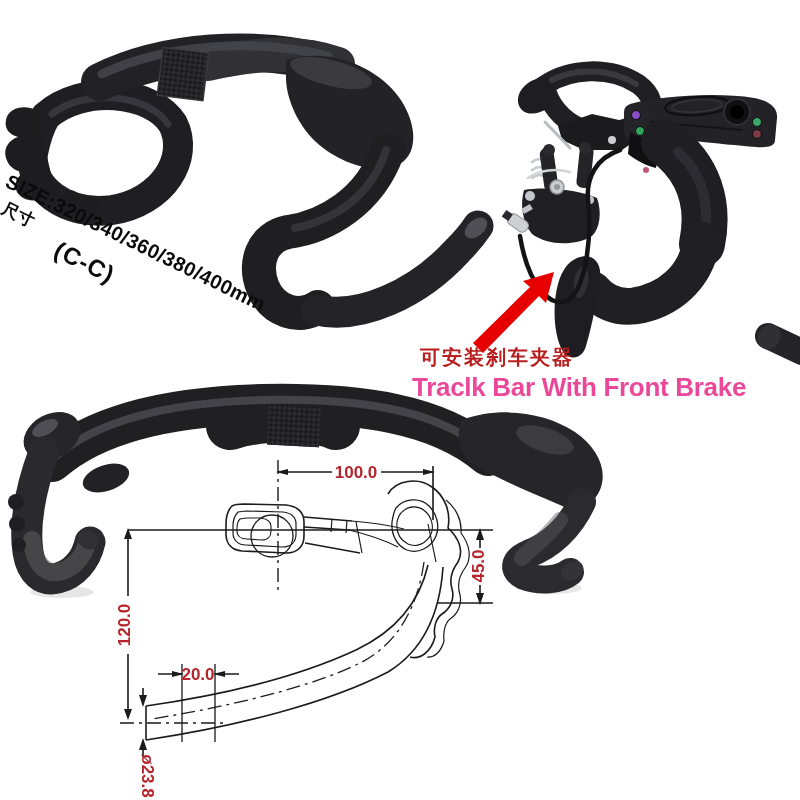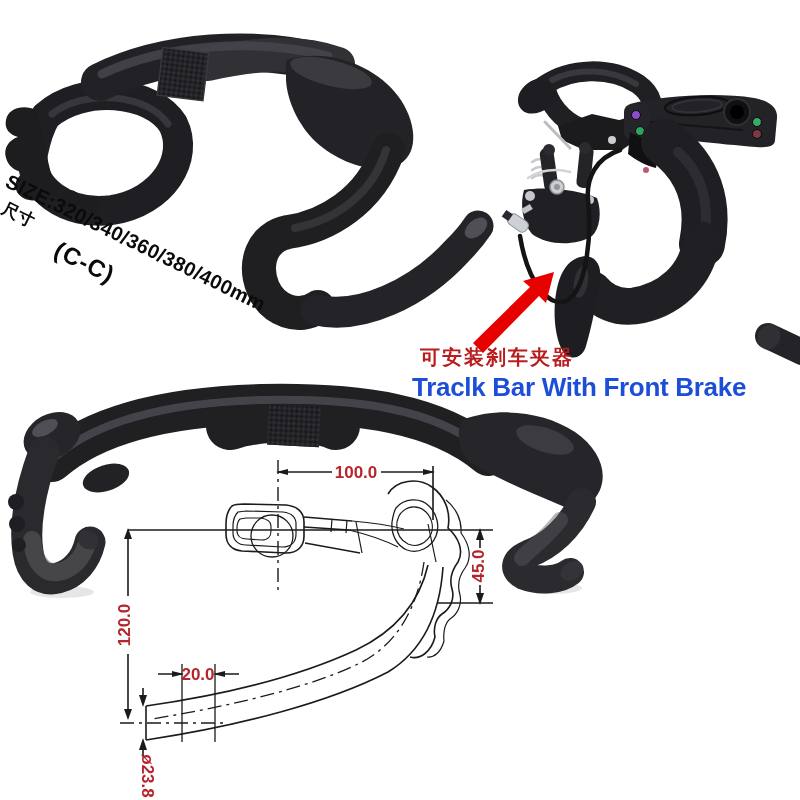--- a/index.html
+++ b/index.html
@@ -29,7 +29,7 @@
     left:420px;top:344px;font-size:20px;font-weight:700;letter-spacing:2px;color:#b91c1c;
   }
   .note-en{
-    left:412px;top:372px;font-size:26px;font-weight:800;letter-spacing:-.3px;color:#1d4ed8;
+    left:412px;top:372px;font-size:26px;font-weight:800;letter-spacing:-.3px;color:#ec4899;
   }
   .dim{
     font-family:"Liberation Sans",sans-serif;font-size:17px;font-weight:bold;fill:#b5252b;

